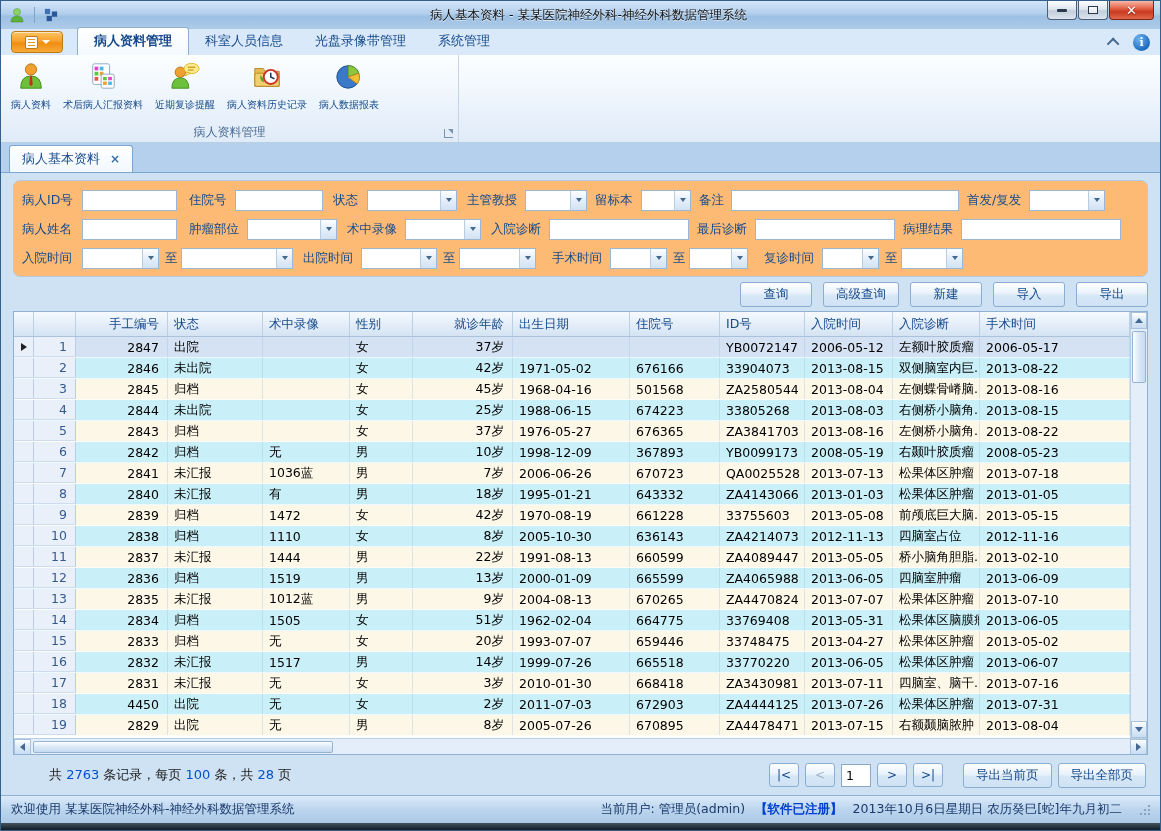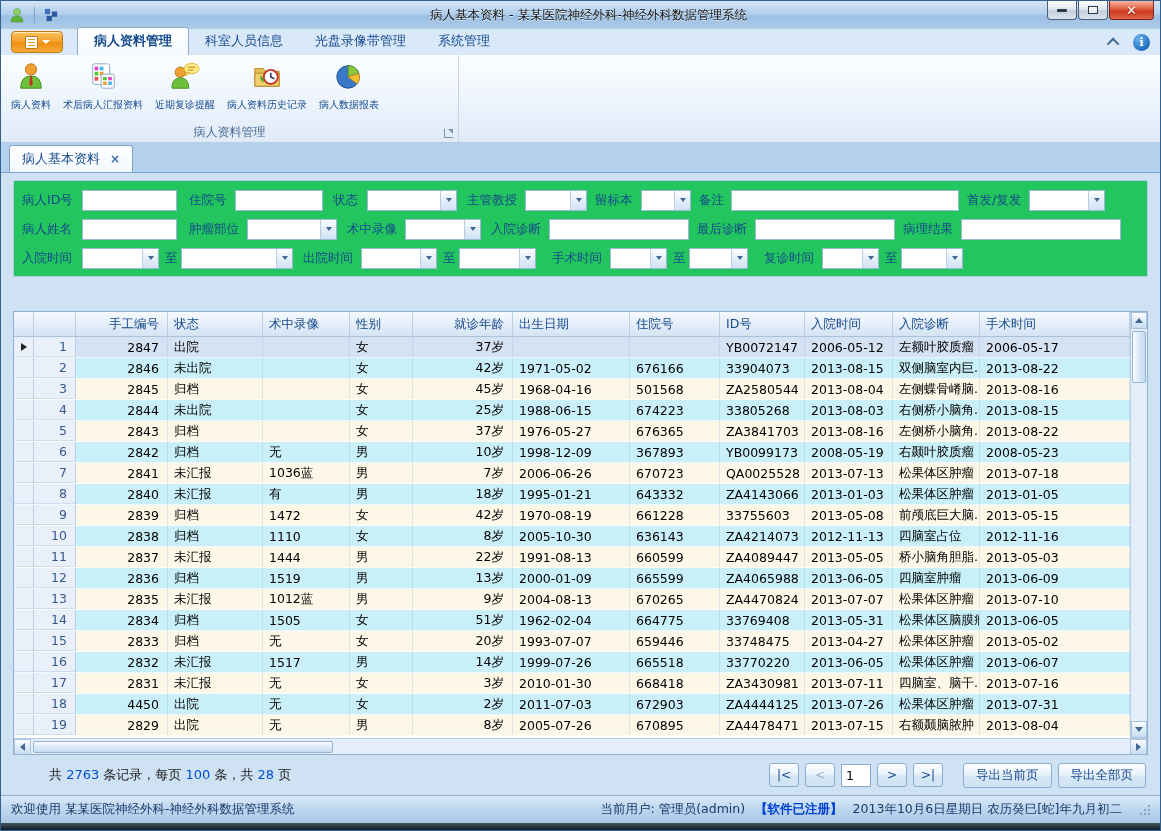--- a/index.html
+++ b/index.html
@@ -60,7 +60,7 @@
   .doctab .x { color:#3a6ea8; font-weight:bold; font-size:12px; cursor:default; }
   
   .content { flex:1; background:#cfe2f4; padding:7px 12px 0; display:flex; flex-direction:column; overflow:hidden; }
-  .filterbox { background:#22c55e; border:1px solid #b4cbe2; border-radius:2px; padding:7px 8px 6px; }
+  .filterbox { background:#fdba74; border:1px solid #b4cbe2; border-radius:7px; padding:7px 8px 6px; }
   .frow { display:flex; align-items:center; height:24px; margin-bottom:5px; }
   .frow:last-child { margin-bottom:0; }
   .flabel { font-size:12.5px; color:#15498b; white-space:nowrap; overflow:hidden; }

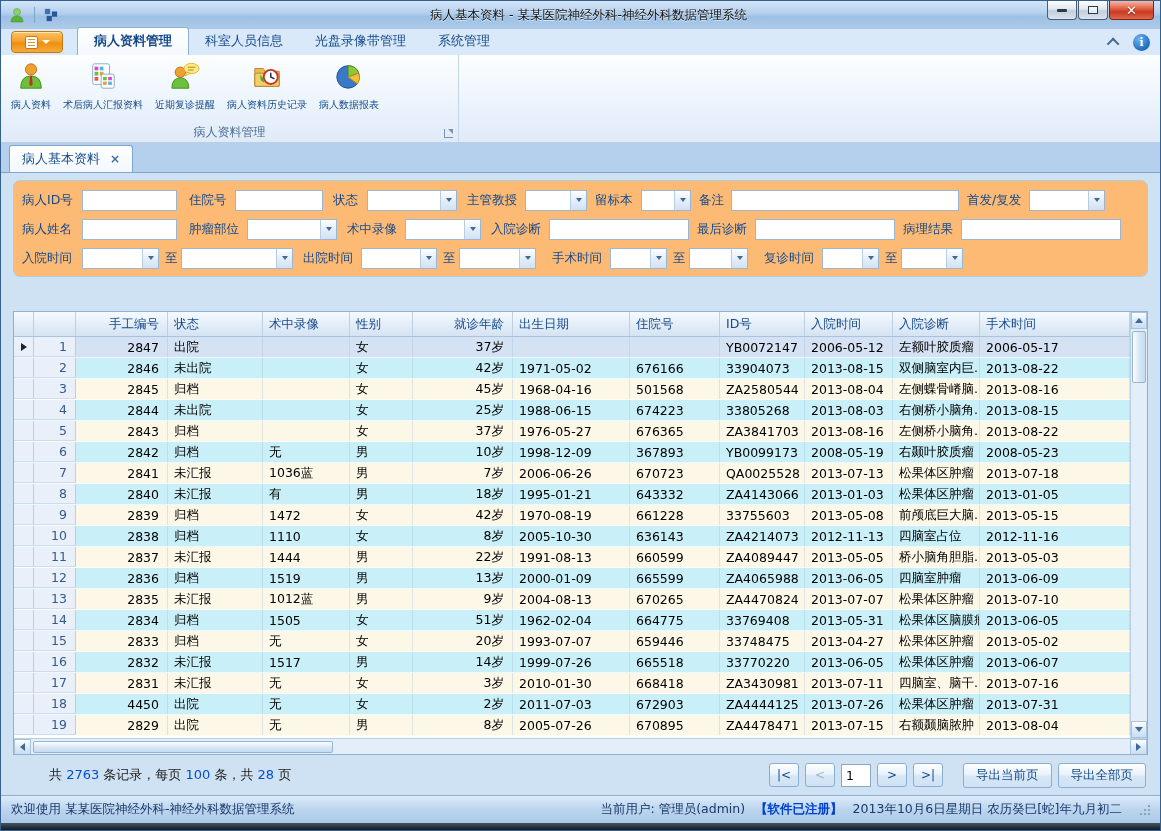--- a/index.html
+++ b/index.html
@@ -341,6 +341,13 @@
       </div>
 
     <div class="checksrow">
+      <div class="actions" id="actions">
+          <button class="abtn">查询</button>
+          <button class="abtn">高级查询</button>
+          <button class="abtn">新建</button>
+          <button class="abtn">导入</button>
+          <button class="abtn">导出</button>
+        </div>
     </div>
 
     <div class="tablewrap">

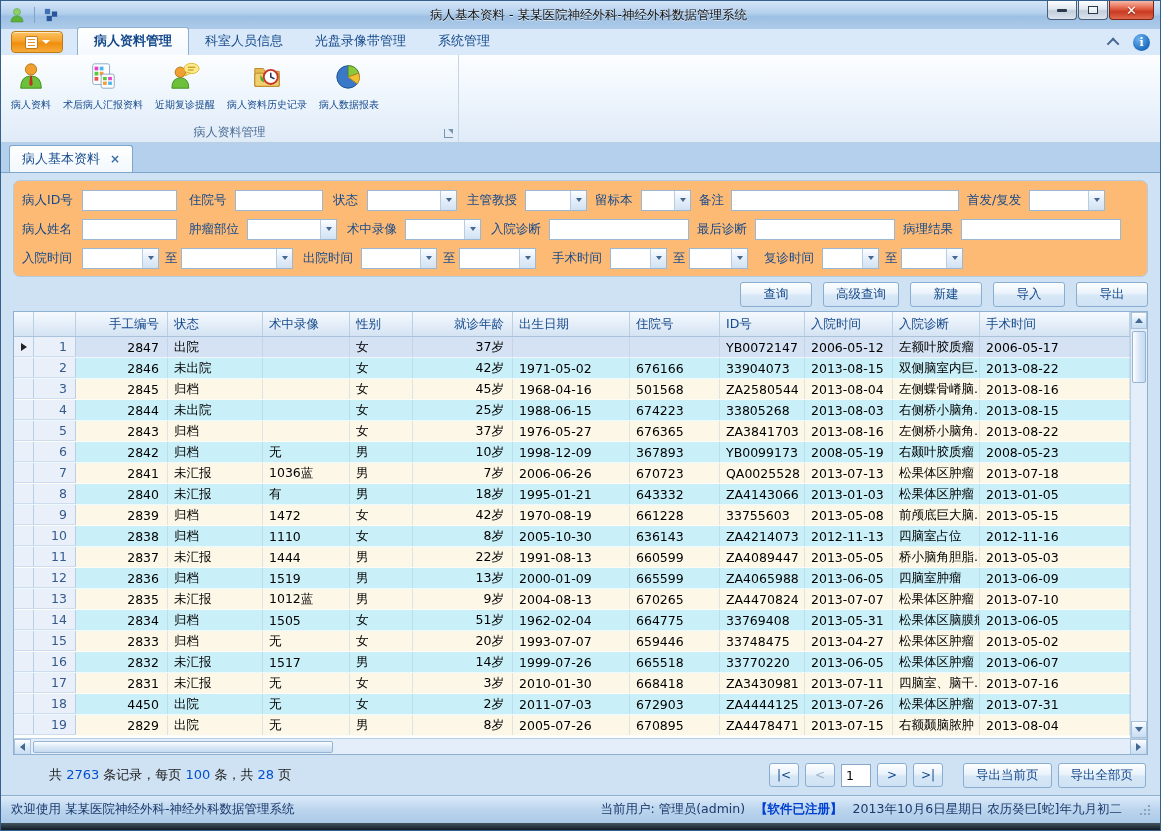--- a/index.html
+++ b/index.html
@@ -534,7 +534,7 @@
                 <div class="td" style="width: 85px;">ZA4089447</div>
                 <div class="td" style="width: 88px;">2013-05-05</div>
                 <div class="td" style="width: 87px;">桥小脑角胆脂...</div>
-                <div class="td" style="flex: 1 1 0%;">2013-05-03</div>
+                <div class="td" style="flex: 1 1 0%;">2013-02-10</div>
               </div>
               <div class="trow" style="background: rgb(201, 240, 249);">
                 <div class="td gut" style="width: 20px; padding: 0px;"></div>

